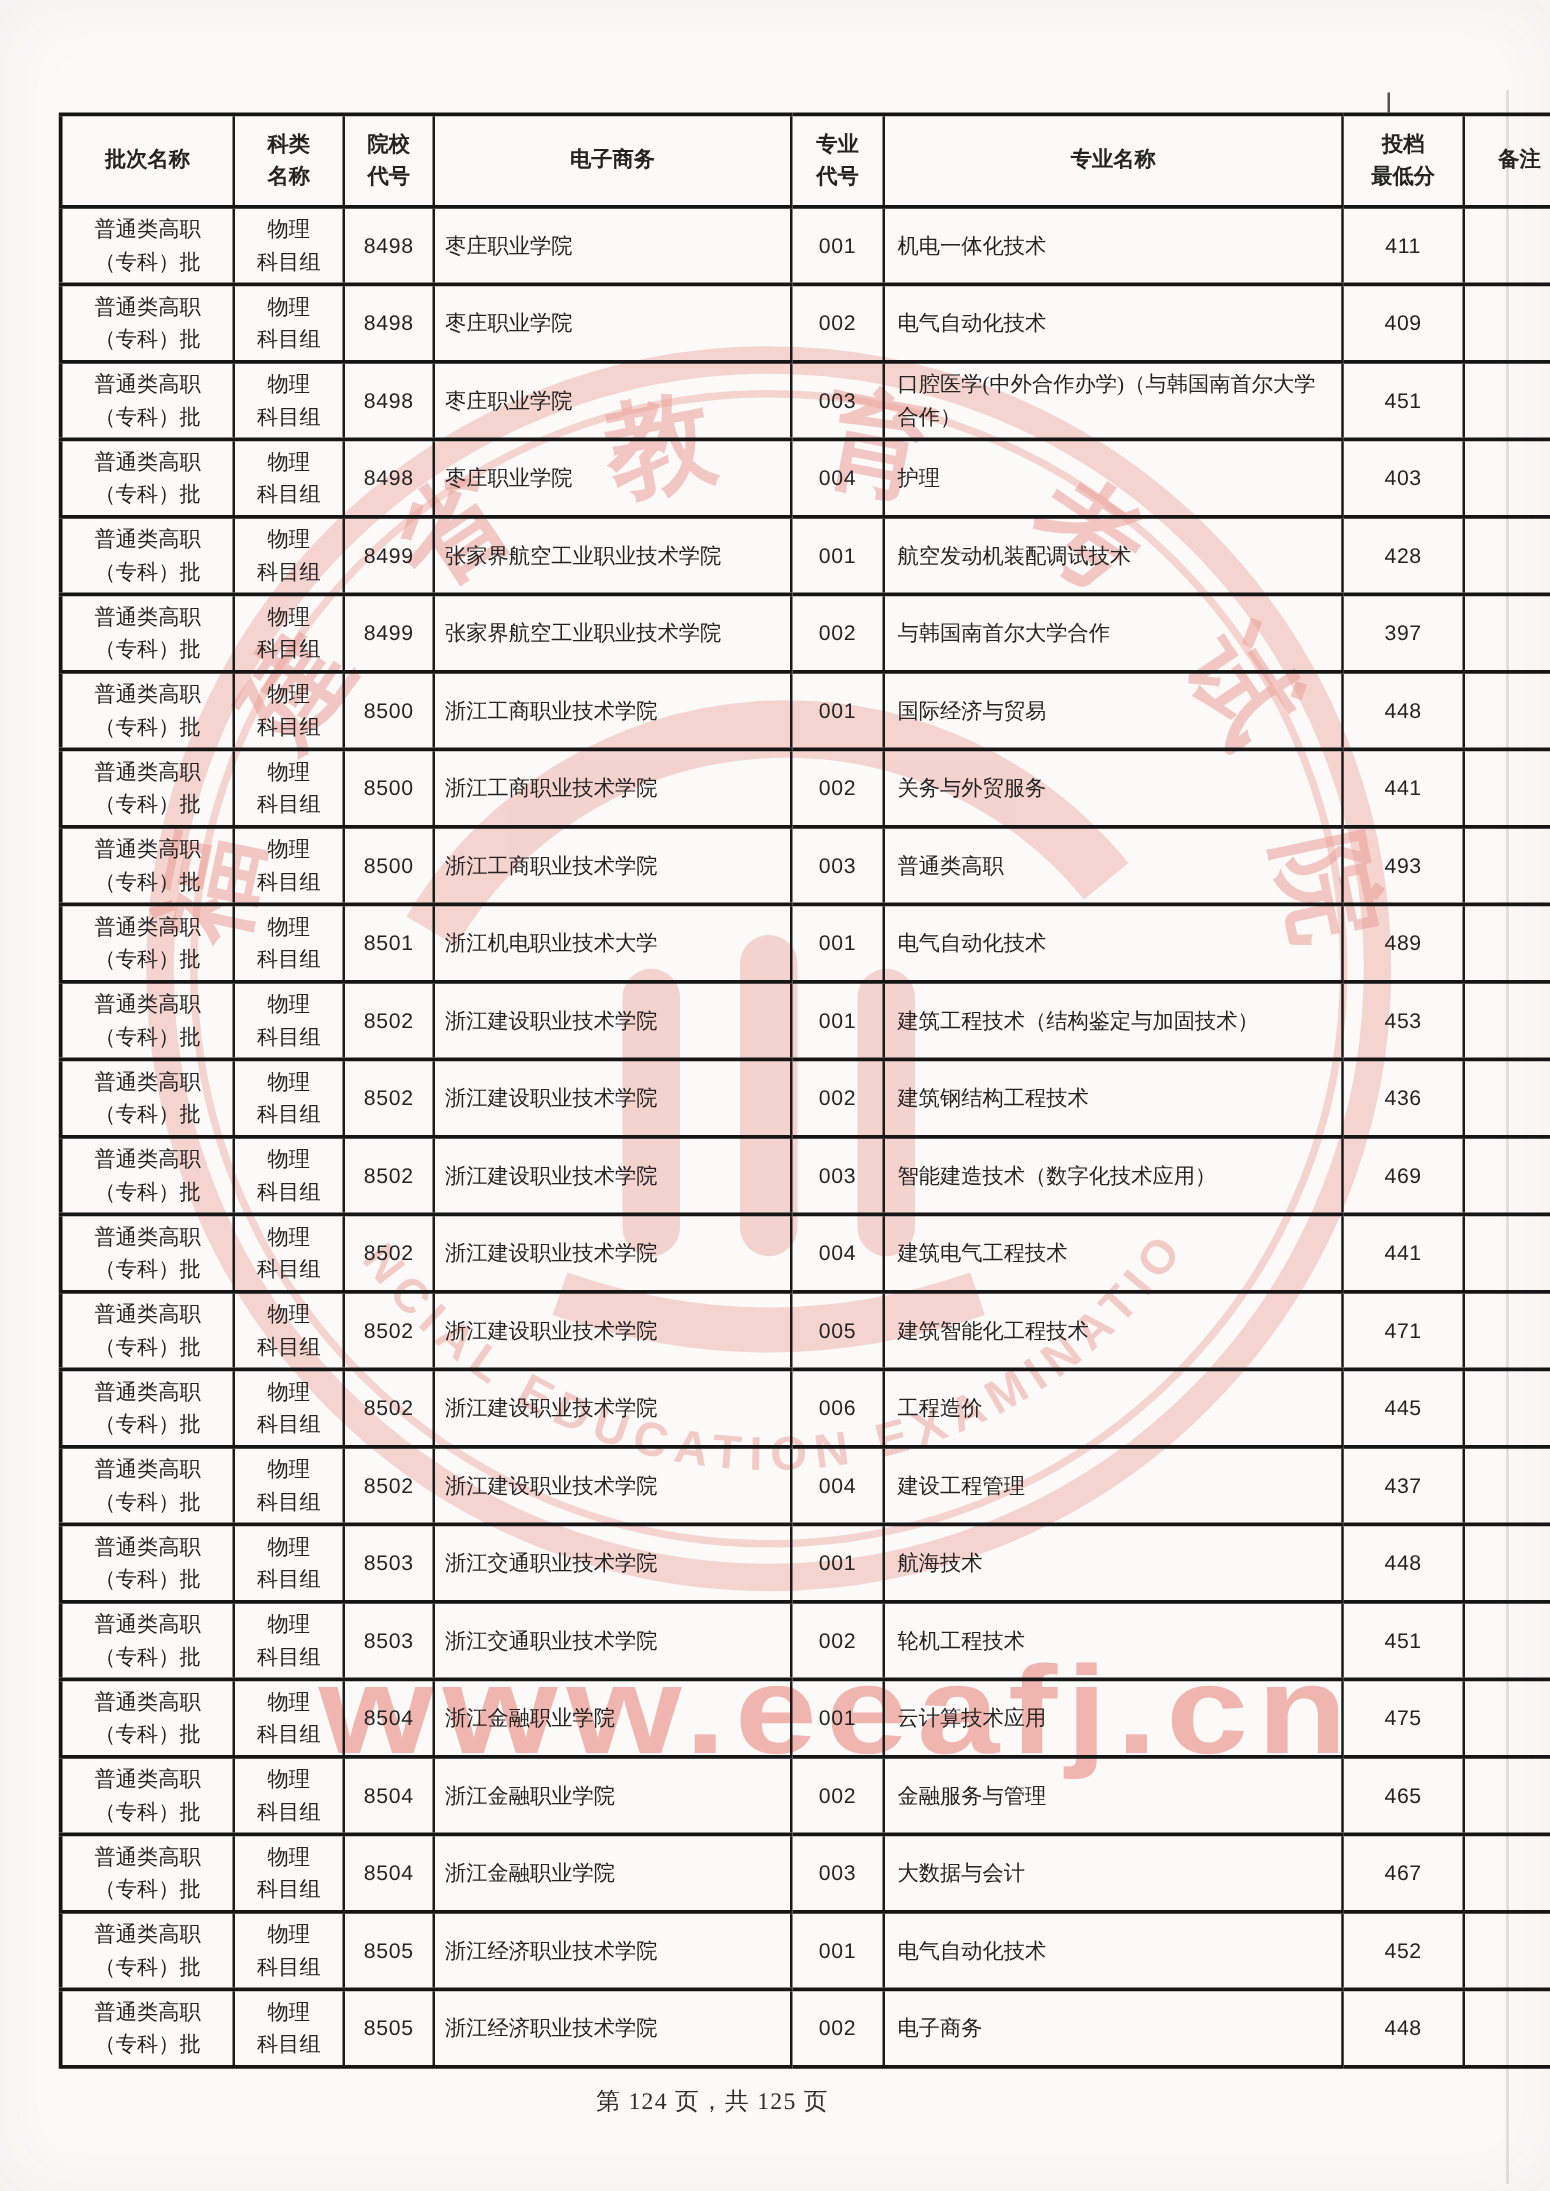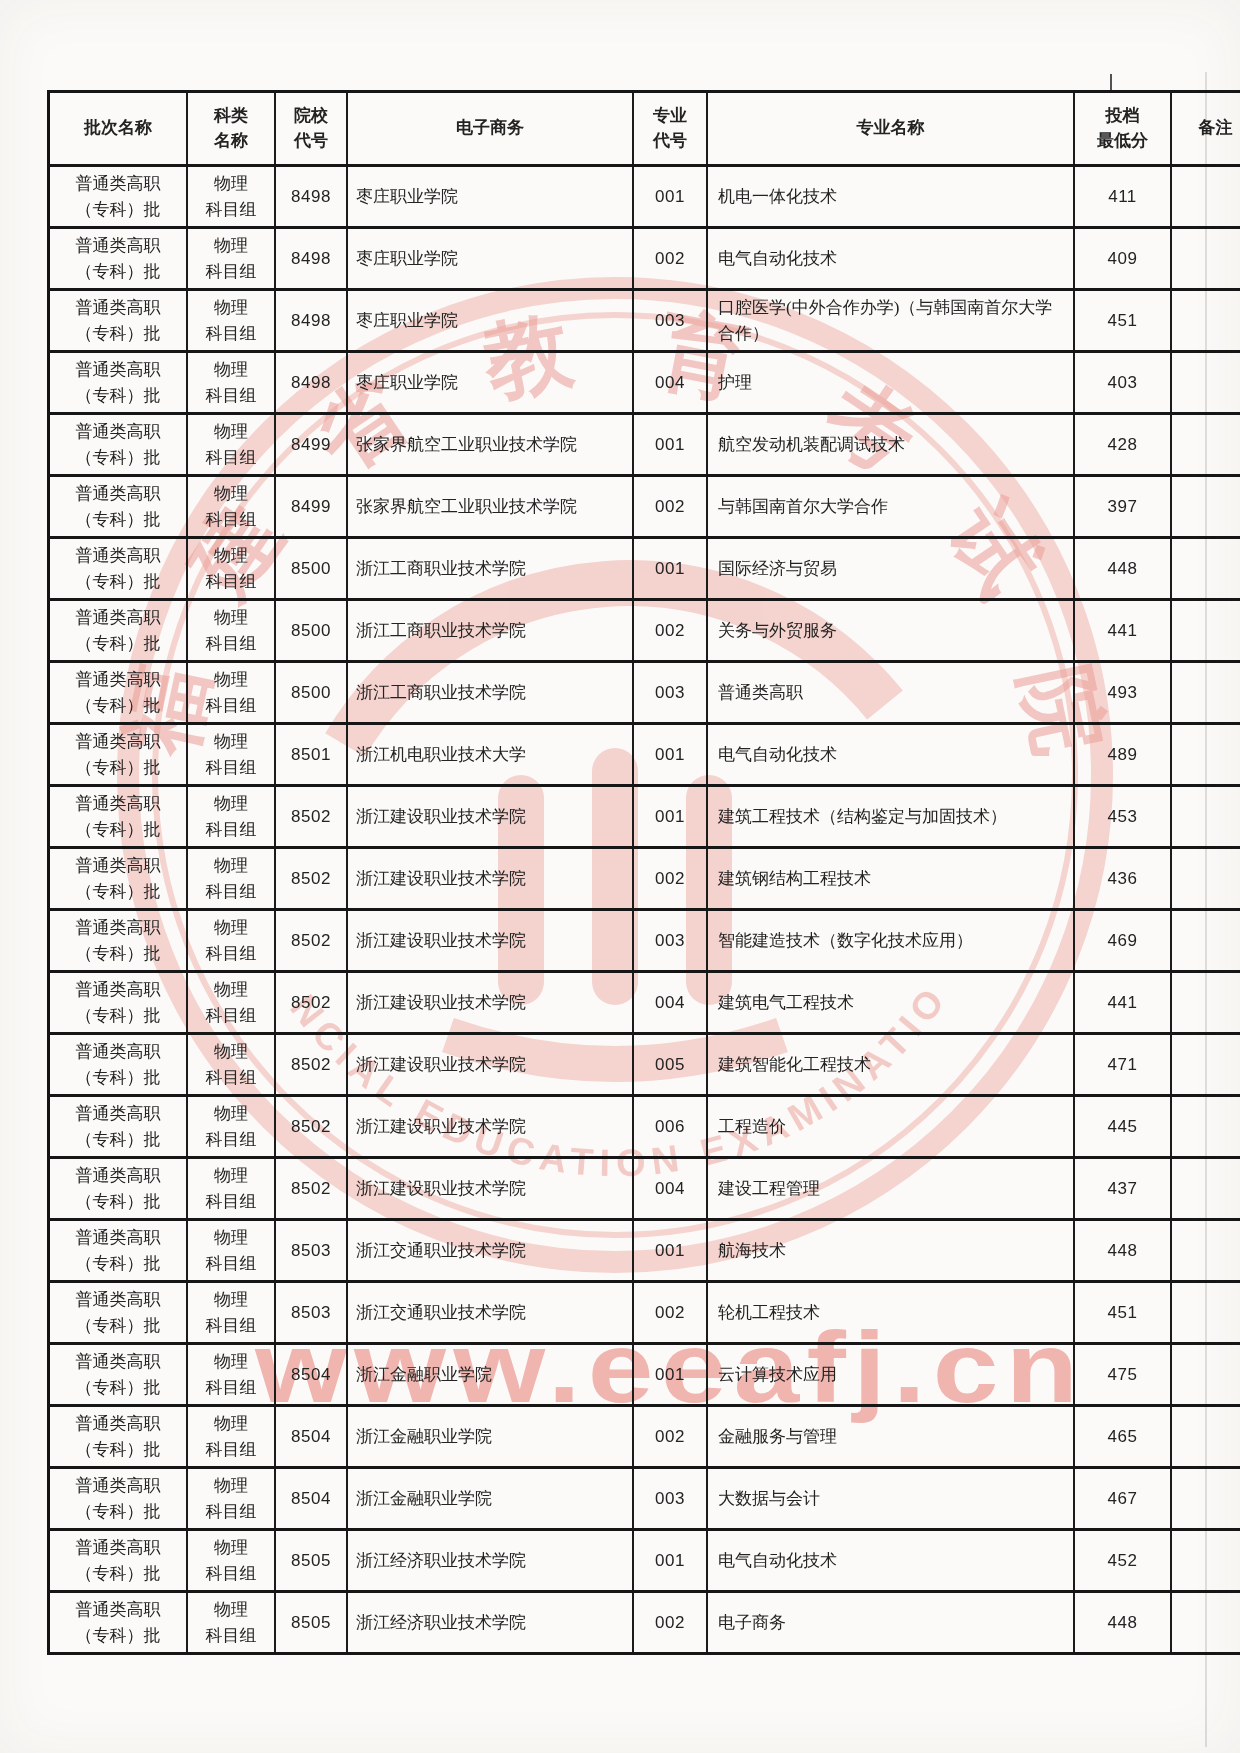--- a/index.html
+++ b/index.html
@@ -472,6 +472,9 @@
       </tbody>
   </table>
 
+  <div class="footer">
+    <span>第 124 页，共 125 页</span>
+  </div>
 
 </div>
 

